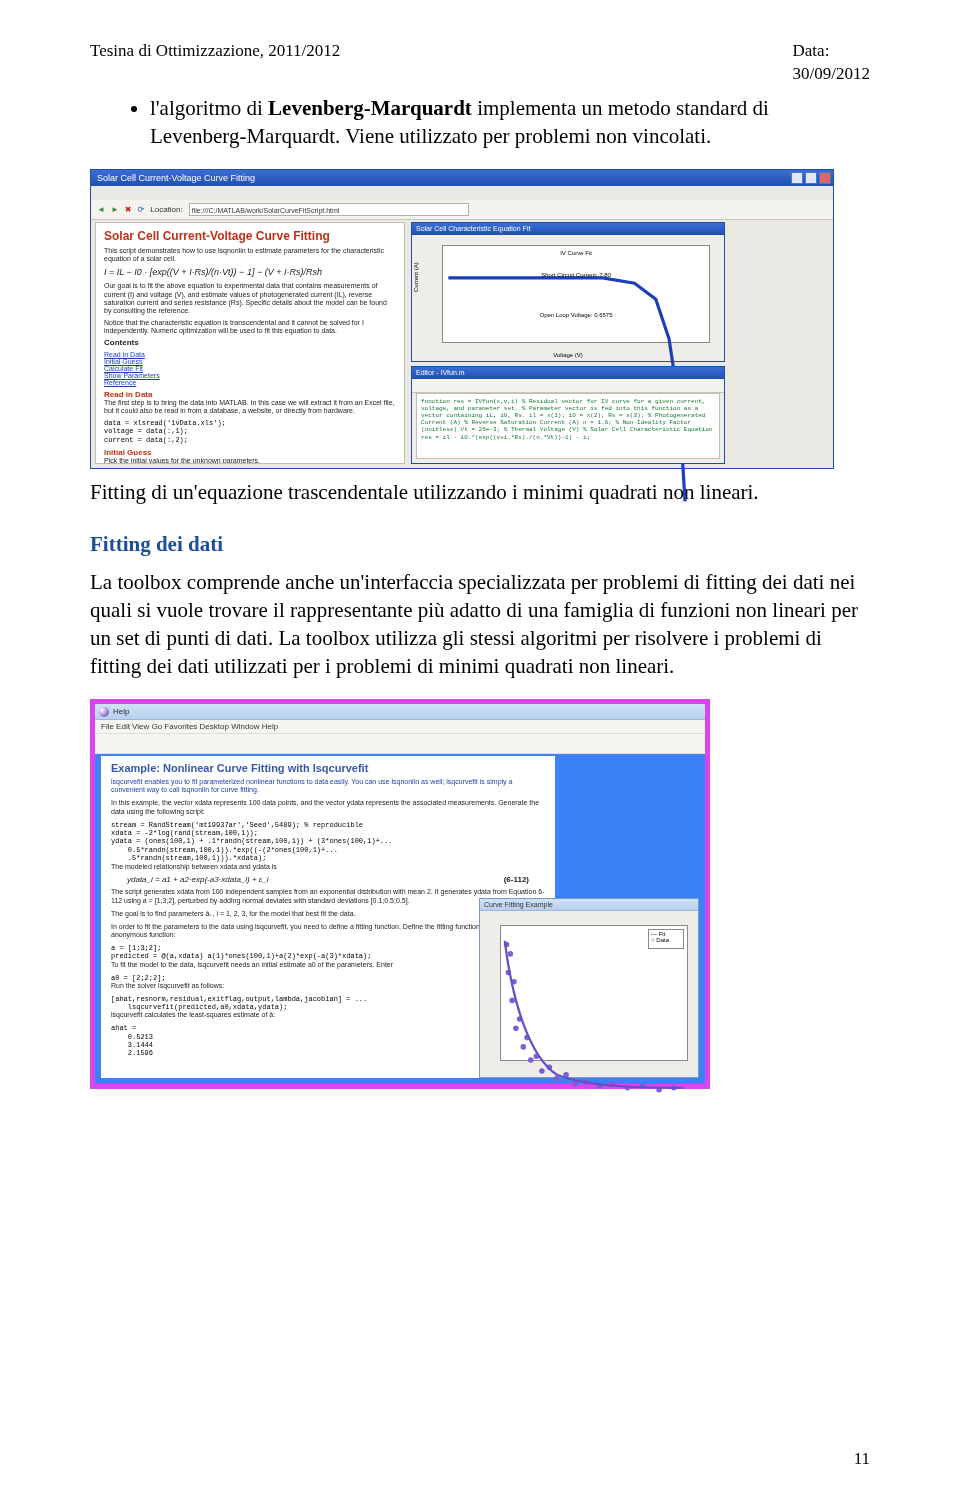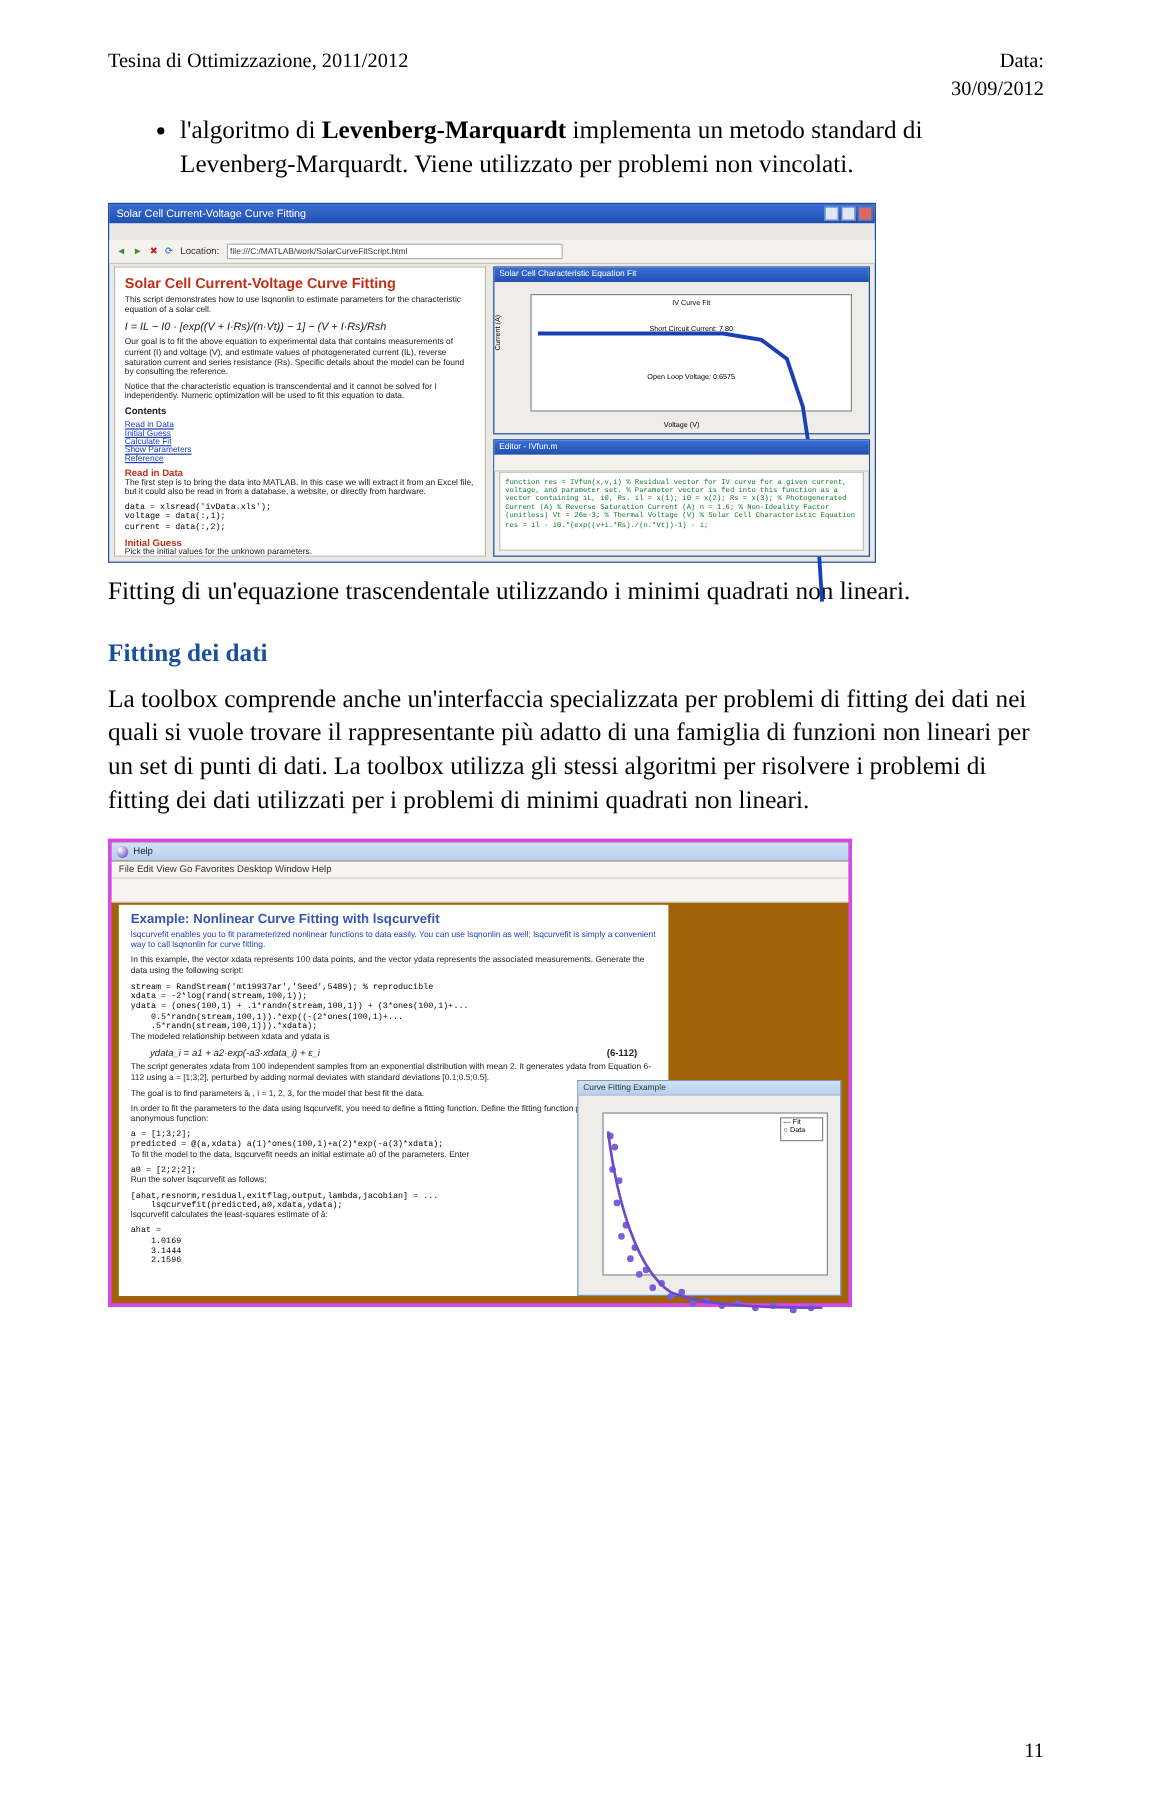--- a/index.html
+++ b/index.html
@@ -20,7 +20,7 @@
     margin-bottom: 8px;
   }
   .header-left { text-align: left; }
-  .header-right { text-align: right; }
+  .header-right { }
   .content { margin-top: 6px; }
   ul.bullet { list-style: disc; margin-left: 60px; margin-top: 6px; margin-bottom: 12px; }
   ul.bullet li { font-size: 21px; line-height: 1.35; }

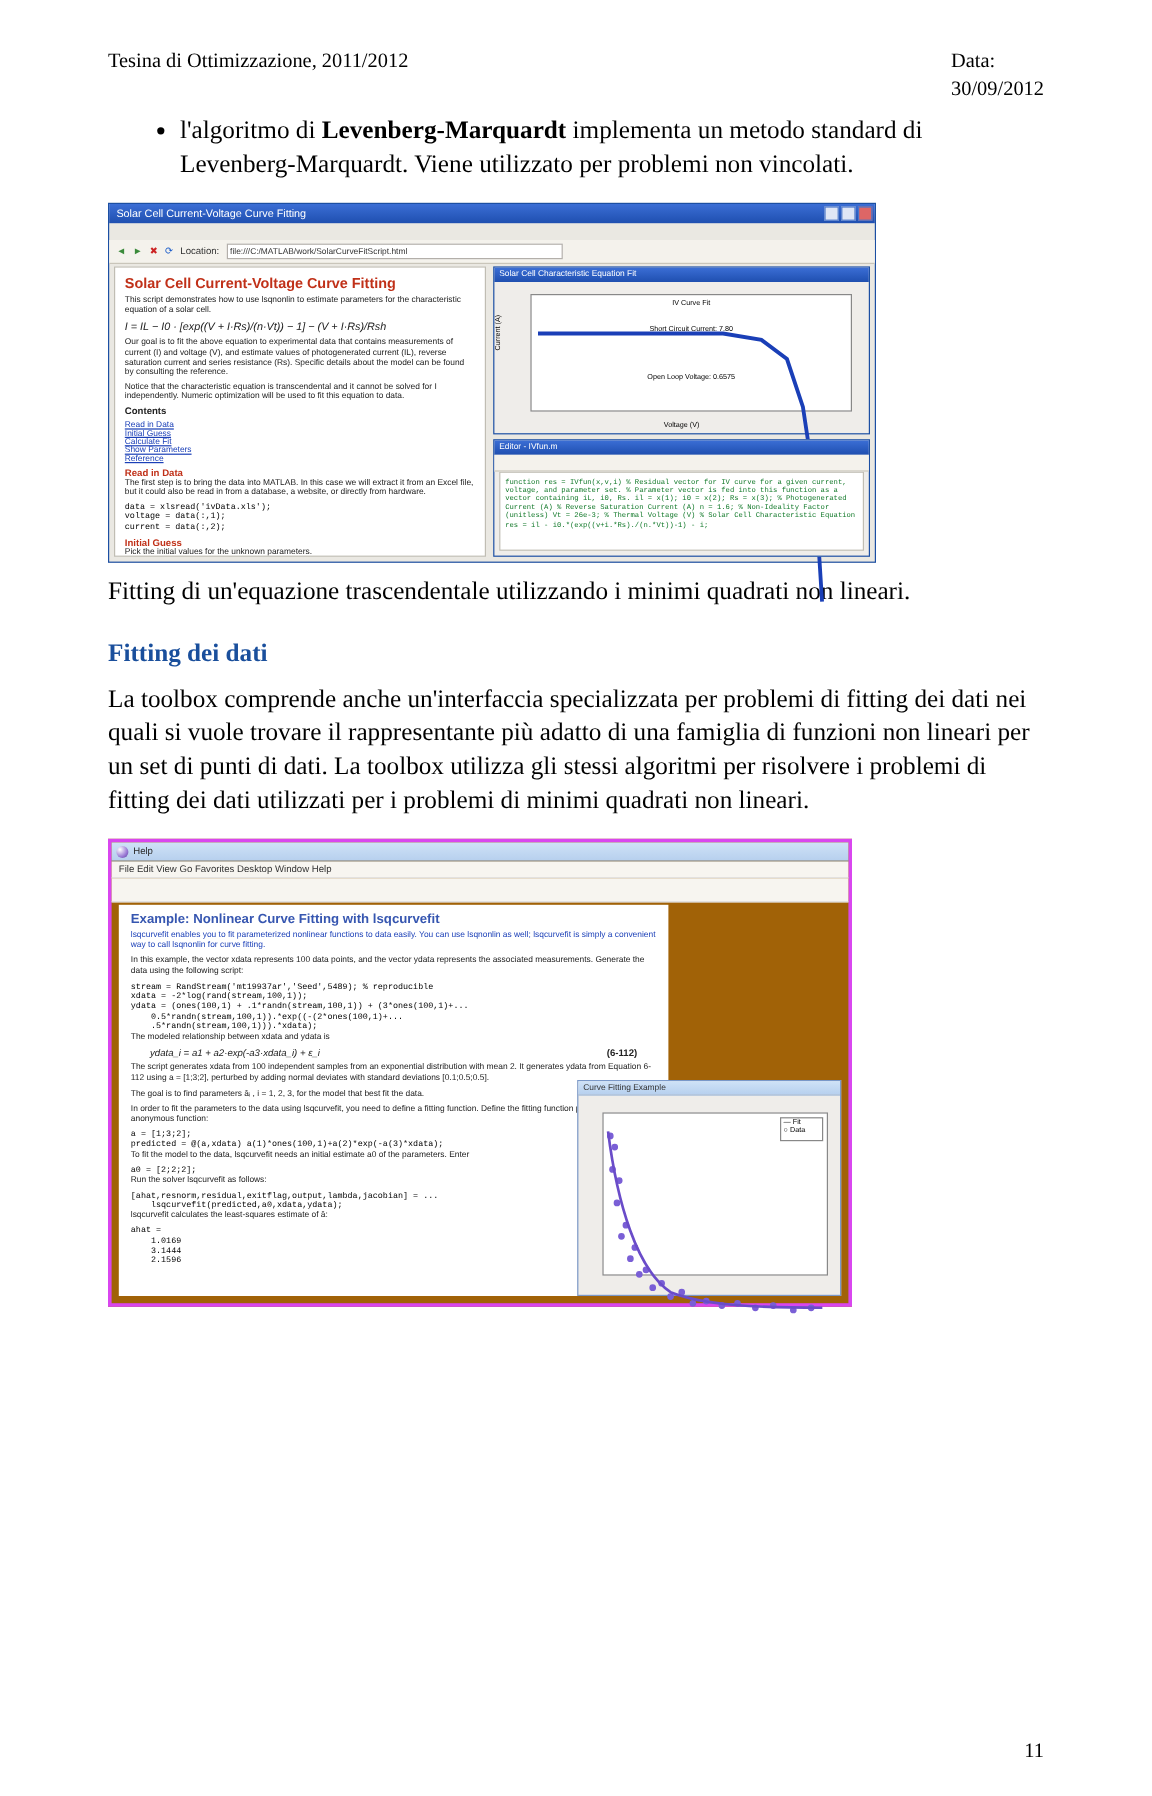--- a/index.html
+++ b/index.html
@@ -29,7 +29,7 @@
     margin: 18px 0 10px 0;
   }
   .fig1-wrap {
-    width: 640px;
+    width: 744px;
     height: 300px;
     border: 1px solid #1c4fa3;
     background: #eae8e2;

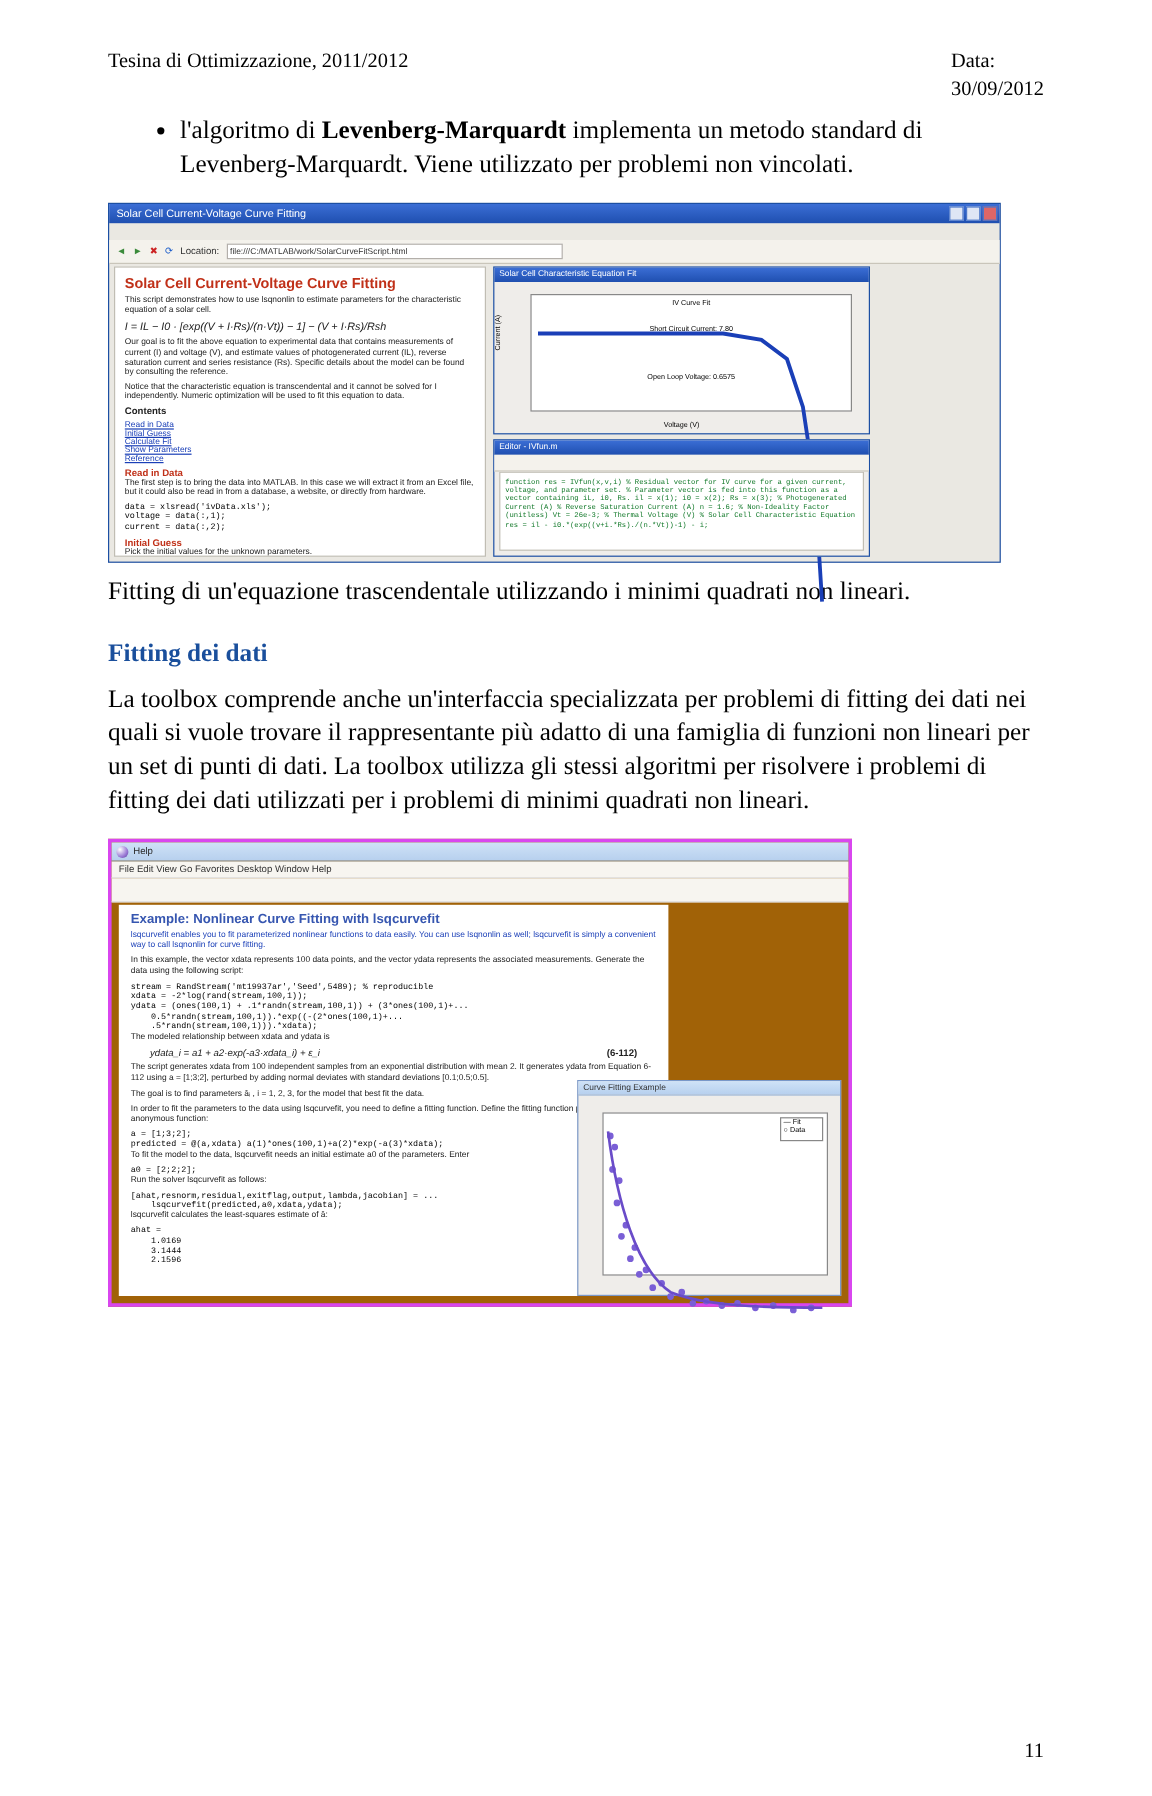--- a/index.html
+++ b/index.html
@@ -79,8 +79,8 @@
   .fig2-wrap {
     width: 620px;
     height: 390px;
-    border:3px solid #d946ef;
-    background:#a16207;
+    border:5px solid #d946ef;
+    background:#3b82f6;
     position:relative;
     font-family: Arial, sans-serif;
     font-size:8px;

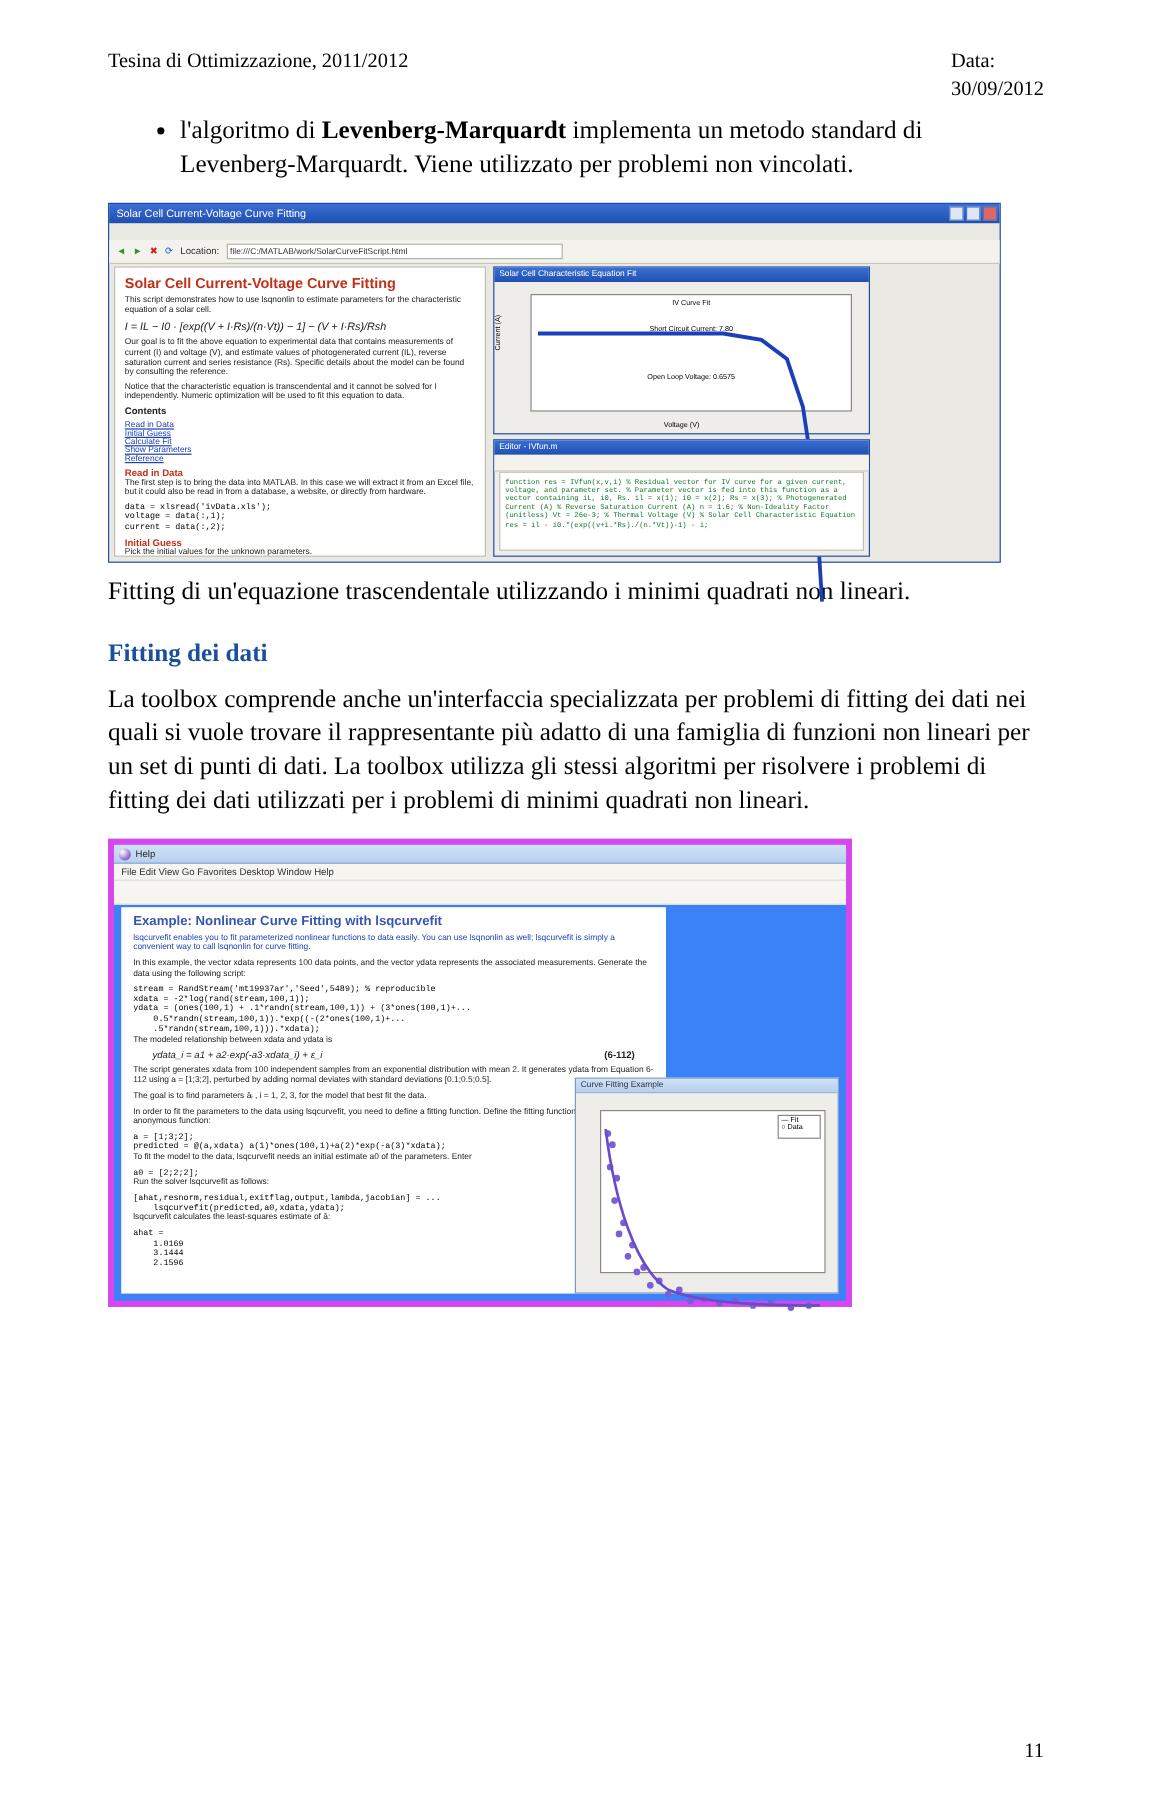--- a/index.html
+++ b/index.html
@@ -237,7 +237,7 @@
     lsqcurvefit(predicted,a0,xdata,ydata);</div>
         <p>lsqcurvefit calculates the least-squares estimate of â:</p>
         <div class="code">ahat =
-    1.0169
+    0.5213
     3.1444
     2.1596</div>
       </div>

